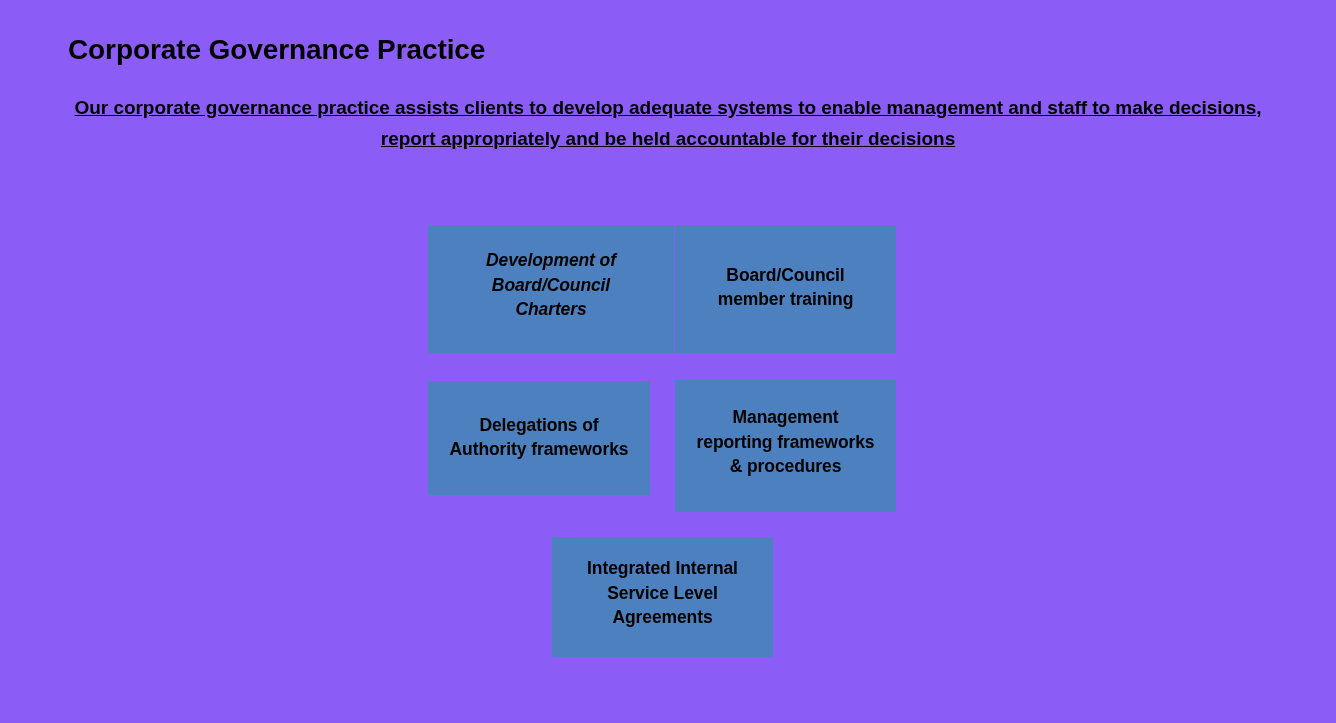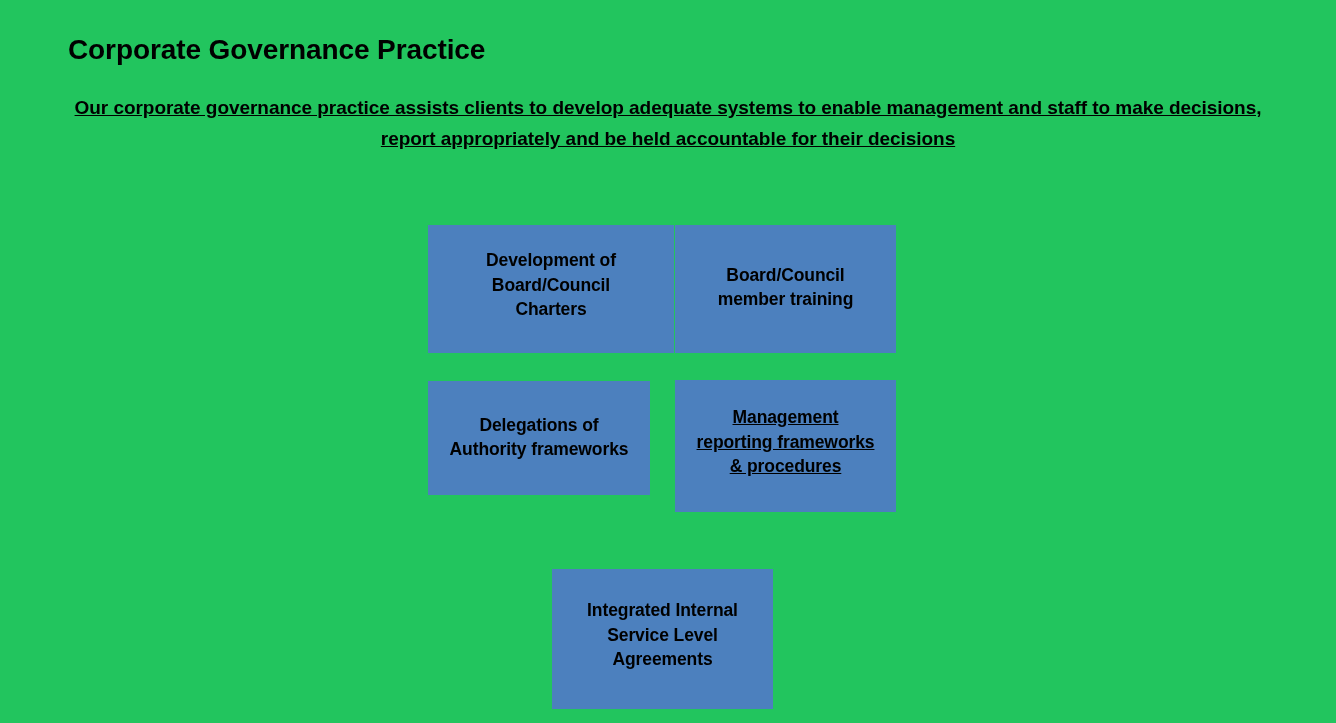--- a/index.html
+++ b/index.html
@@ -11,7 +11,7 @@
     position: relative;
     width: 1336px;
     height: 723px;
-    background: #22c55e;
+    background: #8b5cf6;
     overflow: hidden;
     font-family: "Liberation Sans", sans-serif;
     -webkit-font-smoothing: antialiased;

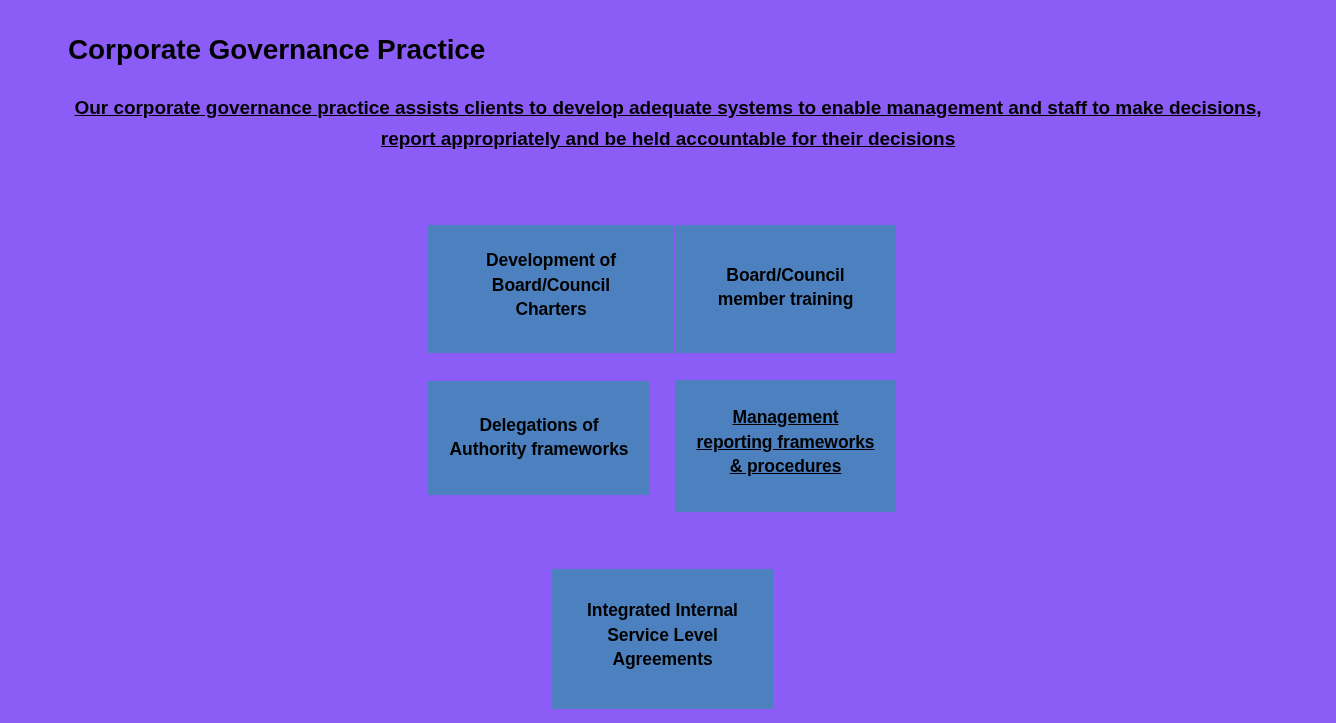--- a/index.html
+++ b/index.html
@@ -66,7 +66,7 @@
   }
 
   
-  #box-0 { left: 428px; top: 225px; width: 246px; height: 128px; }
+  #box-0 { left: 428px; top: 225px; width: 246px; height: 128px; font-style: italic; }
   #box-0 .box-label { transform: translateY(-4px); }
 
   #box-1 { left: 675px; top: 225px; width: 221px; height: 128px; }

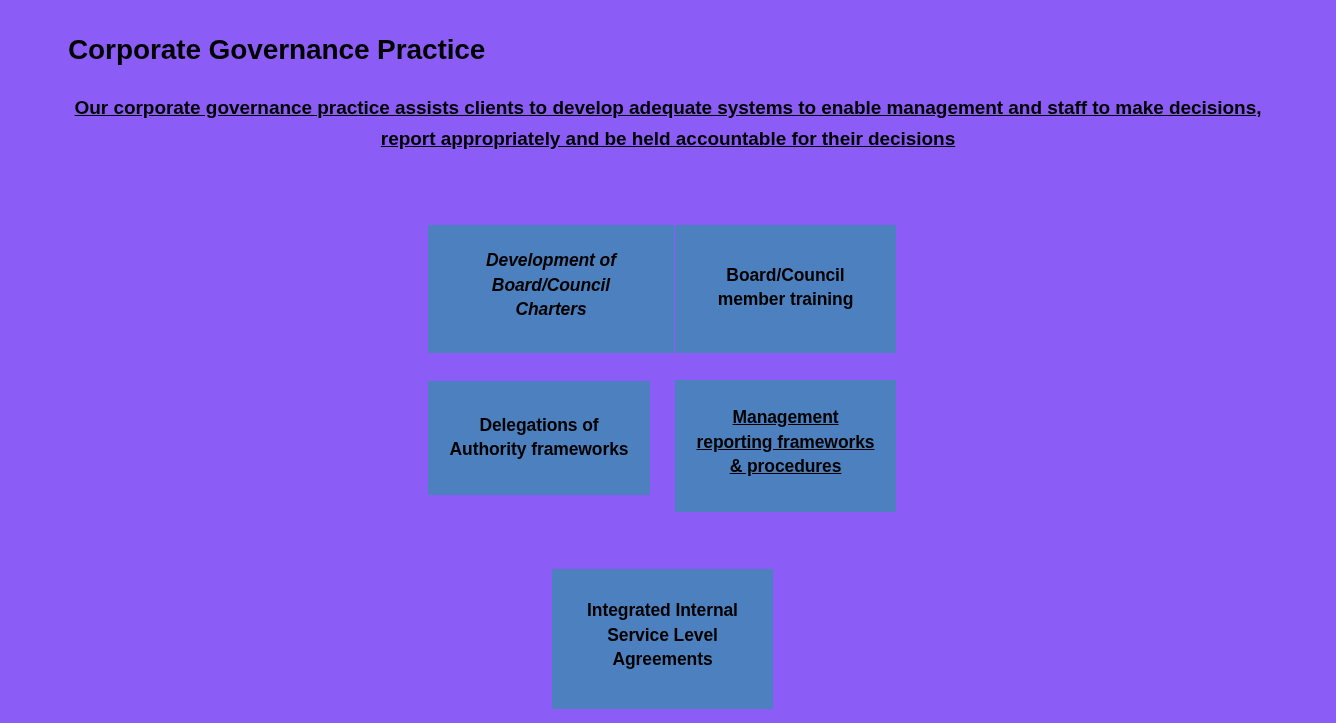--- a/index.html
+++ b/index.html
@@ -75,7 +75,7 @@
   #box-2 { left: 428px; top: 381px; width: 222px; height: 114px; }
   #box-2 .box-label { transform: translateY(-1px); }
 
-  #box-3 { left: 675px; top: 380px; width: 221px; height: 132px; text-decoration: underline; }
+  #box-3 { left: 675px; top: 380px; width: 221px; height: 132px; }
   #box-3 .box-label { transform: translateY(-4px); }
 
   #box-4 { left: 552px; top: 537px; width: 221px; height: 140px; margin-top: 32px; }

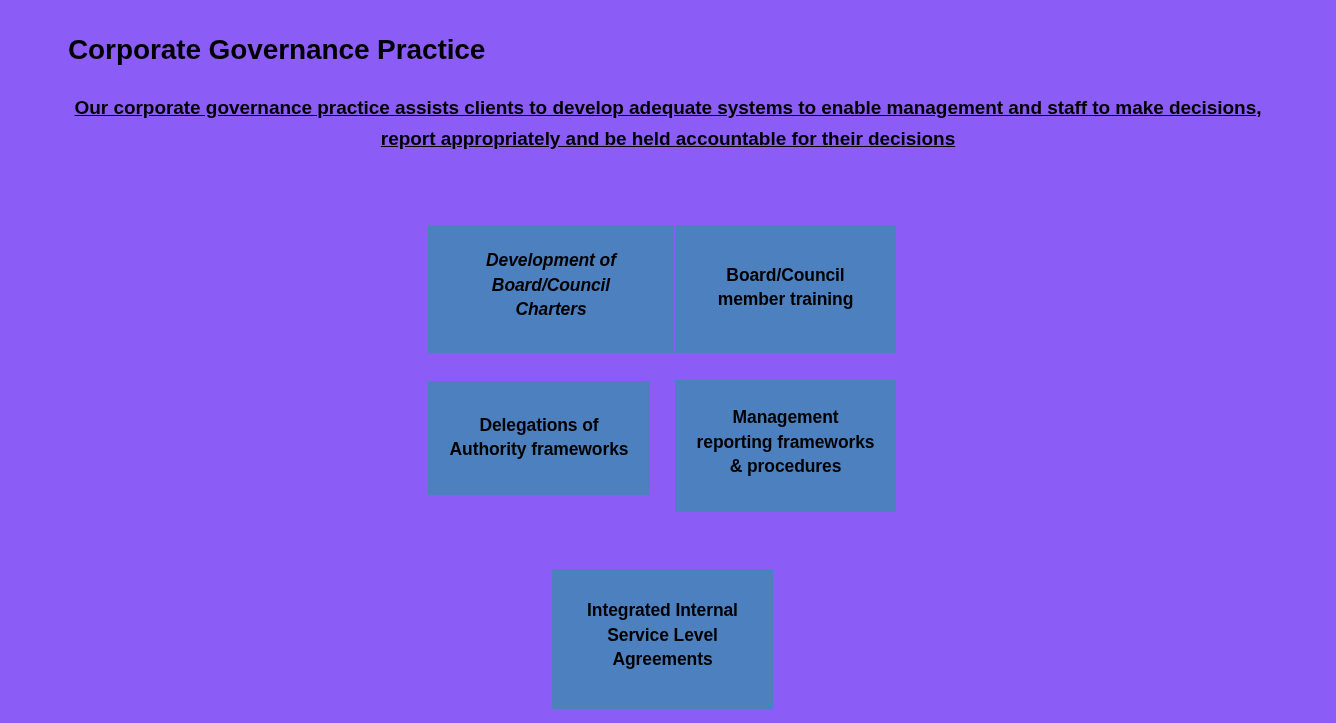--- a/index.html
+++ b/index.html
@@ -78,7 +78,7 @@
   #box-3 { left: 675px; top: 380px; width: 221px; height: 132px; }
   #box-3 .box-label { transform: translateY(-4px); }
 
-  #box-4 { left: 552px; top: 537px; width: 221px; height: 140px; margin-top: 32px; }
+  #box-4 { left: 552px; top: 537px; width: 221px; height: 120px; }
   #box-4 .box-label { transform: translateY(-4px); }
 </style>
 </head>

